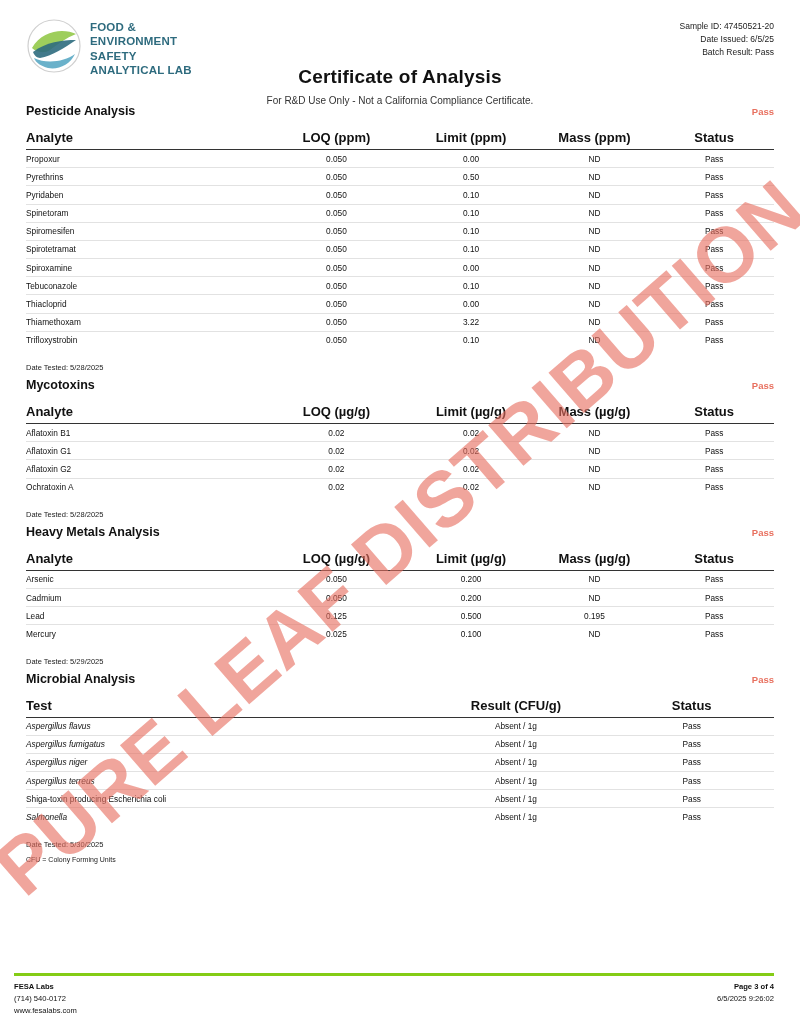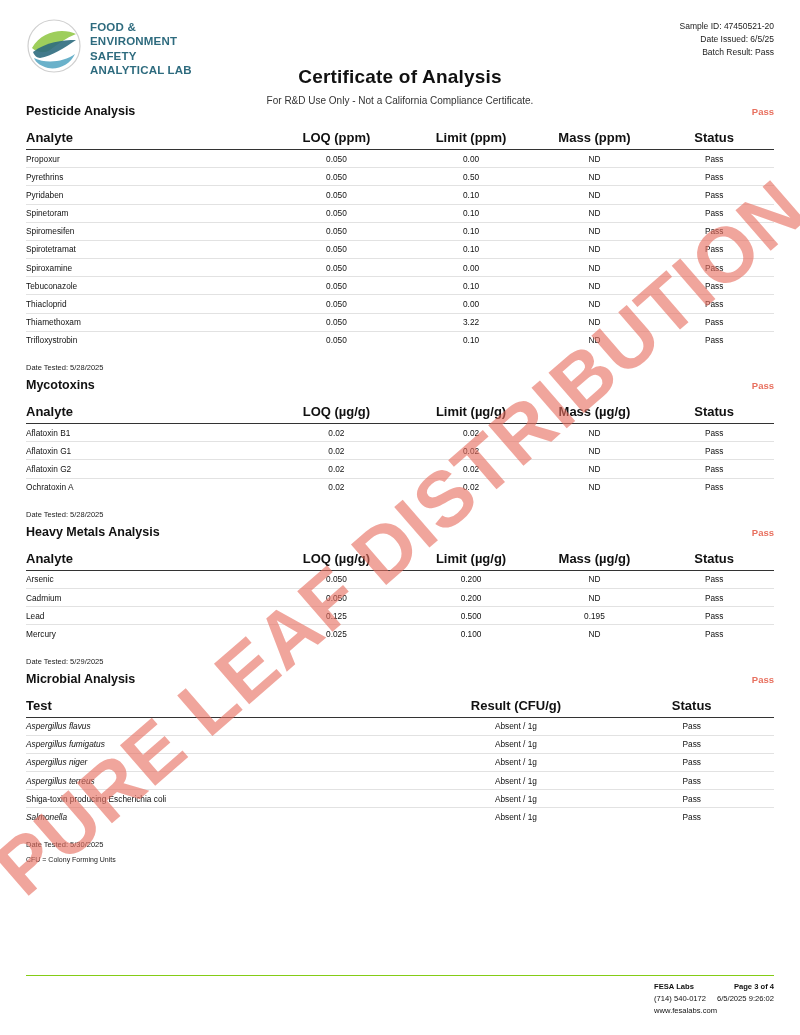--- a/index.html
+++ b/index.html
@@ -160,13 +160,13 @@
   
   .footer {
     position: absolute;
-    left: 26px;
+    left: 14px;
     right: 26px;
     bottom: 18px;
-    border-top: 1px solid #84cc16;
+    border-top: 3px solid #84cc16;
     padding-top: 5px;
     display: flex;
-    justify-content: flex-end;
+    justify-content: space-between;
     font-size: 7.6px;
     line-height: 1.6;
     color: #111;

